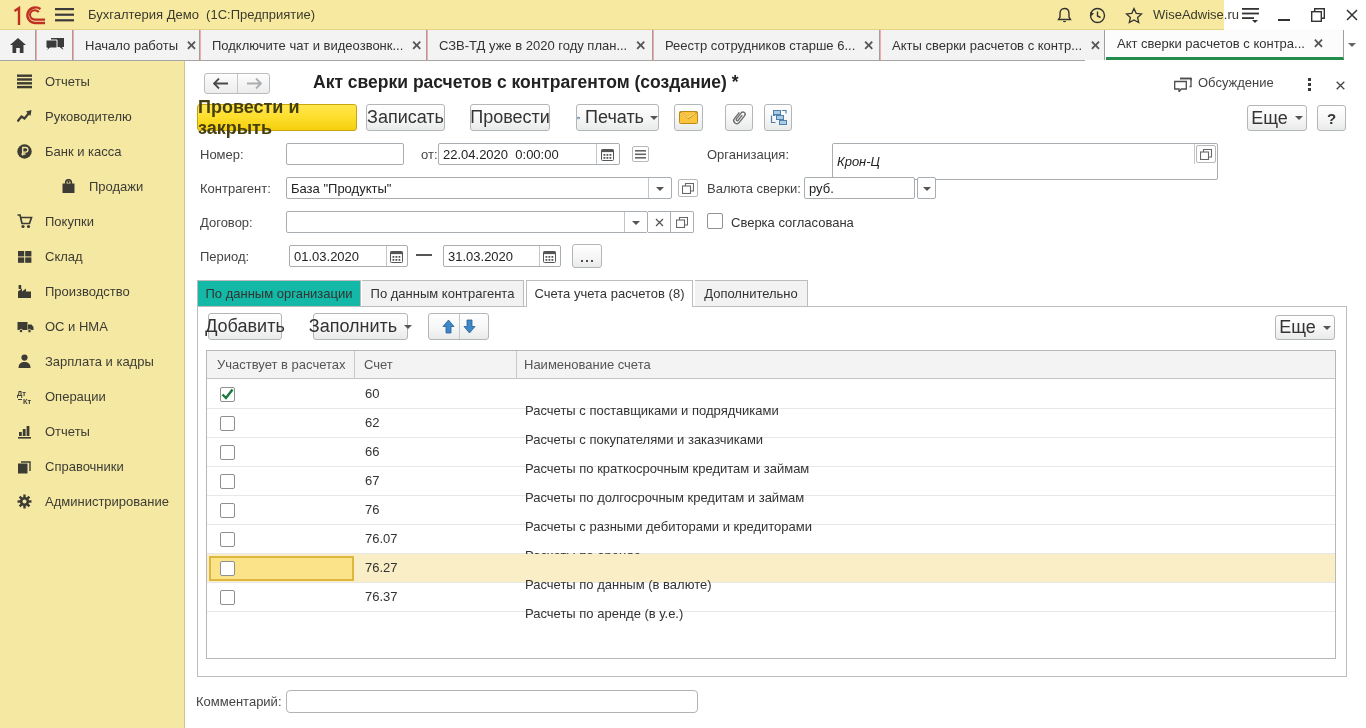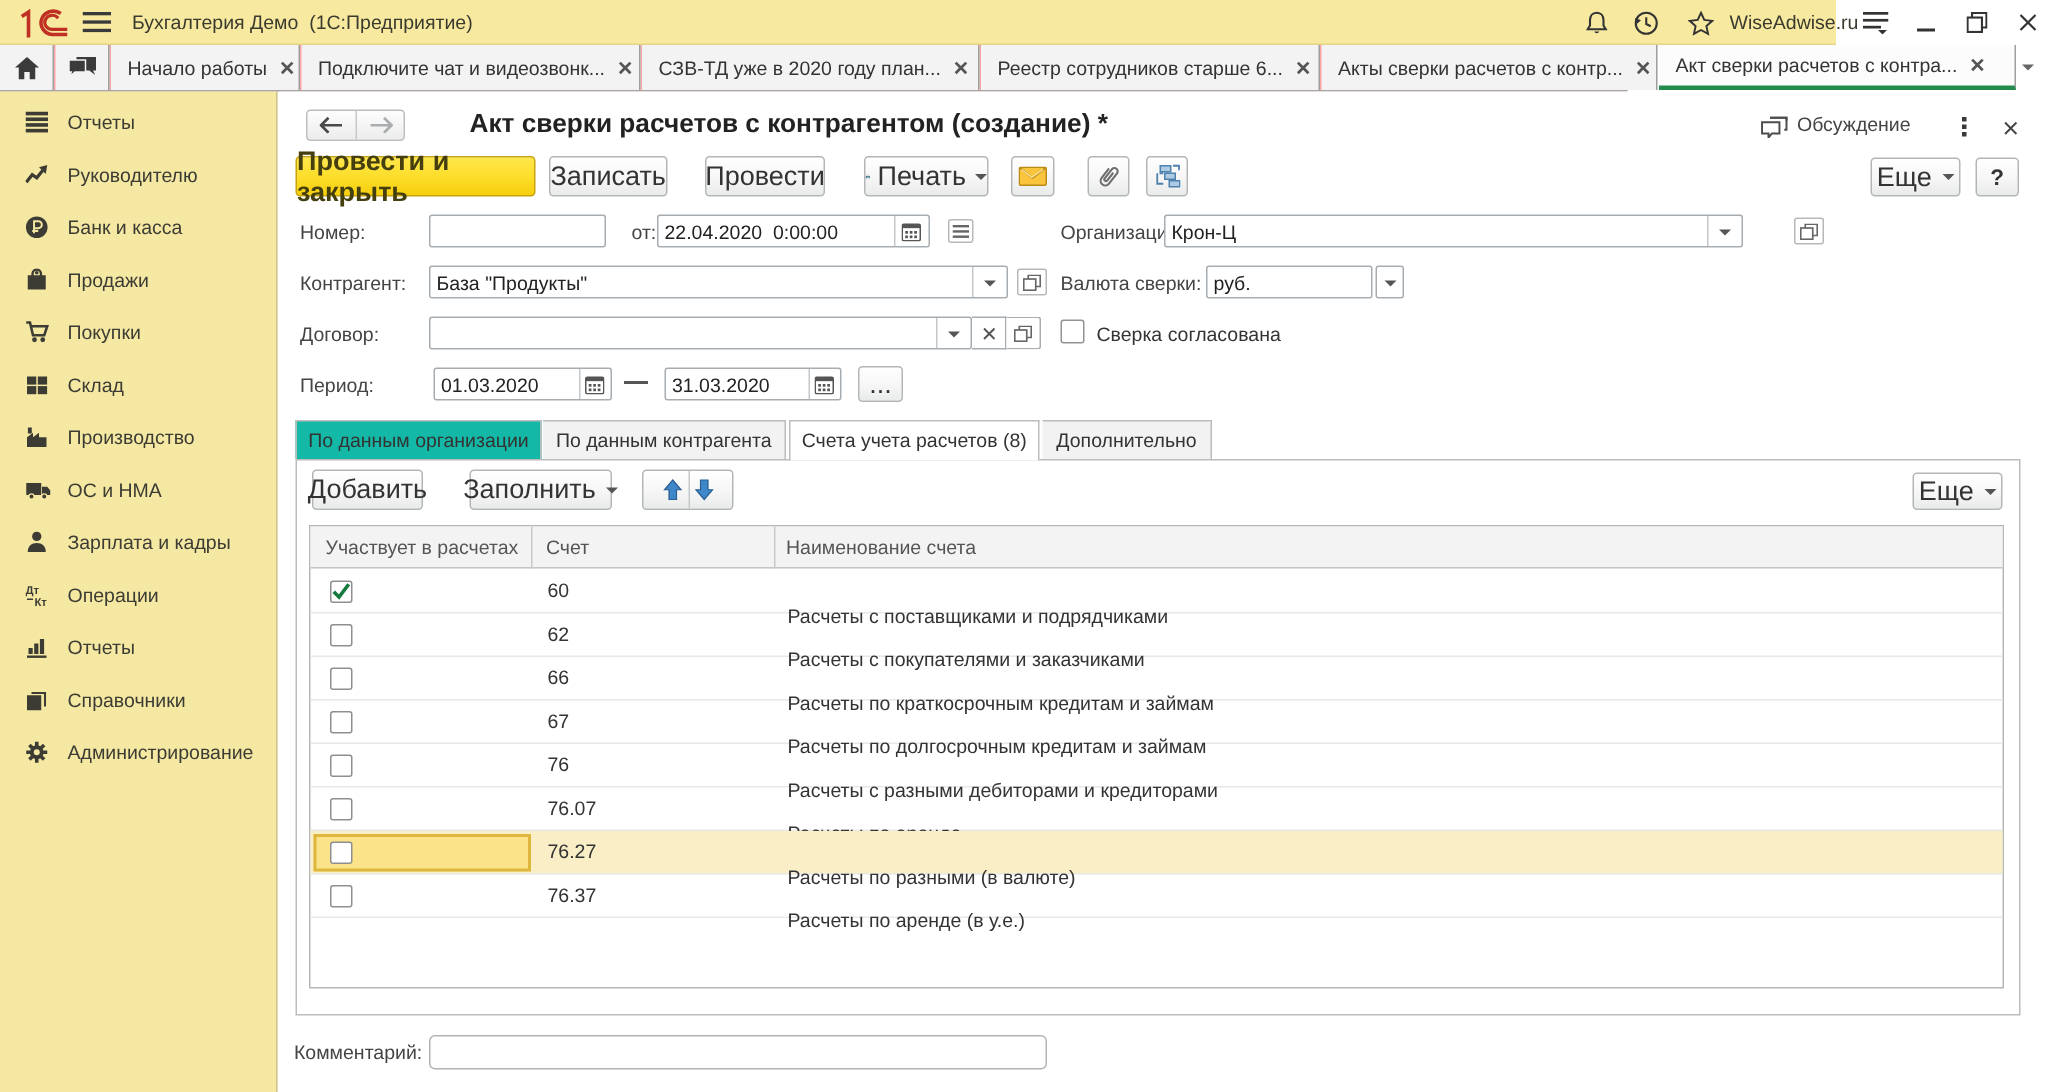--- a/index.html
+++ b/index.html
@@ -317,7 +317,7 @@
         </svg>
   </div>
   <div class="lbl" style="left:521px;top:82px;height:22px;">Организация:</div>
-  <div class="input" style="left:590px;top:82px;width:386px;height:22px;">
+  <div class="input" style="left:646px;top:82px;width:386px;height:37px;font-style:italic;">
     <span style="margin-left:4px;">Крон-Ц</span>
     <div class="b" style="right:22px;top:0;width:1px;height:20px;background:#c3c7ca;"></div>
     <div class="b caret" style="right:7px;top:9px;"></div>

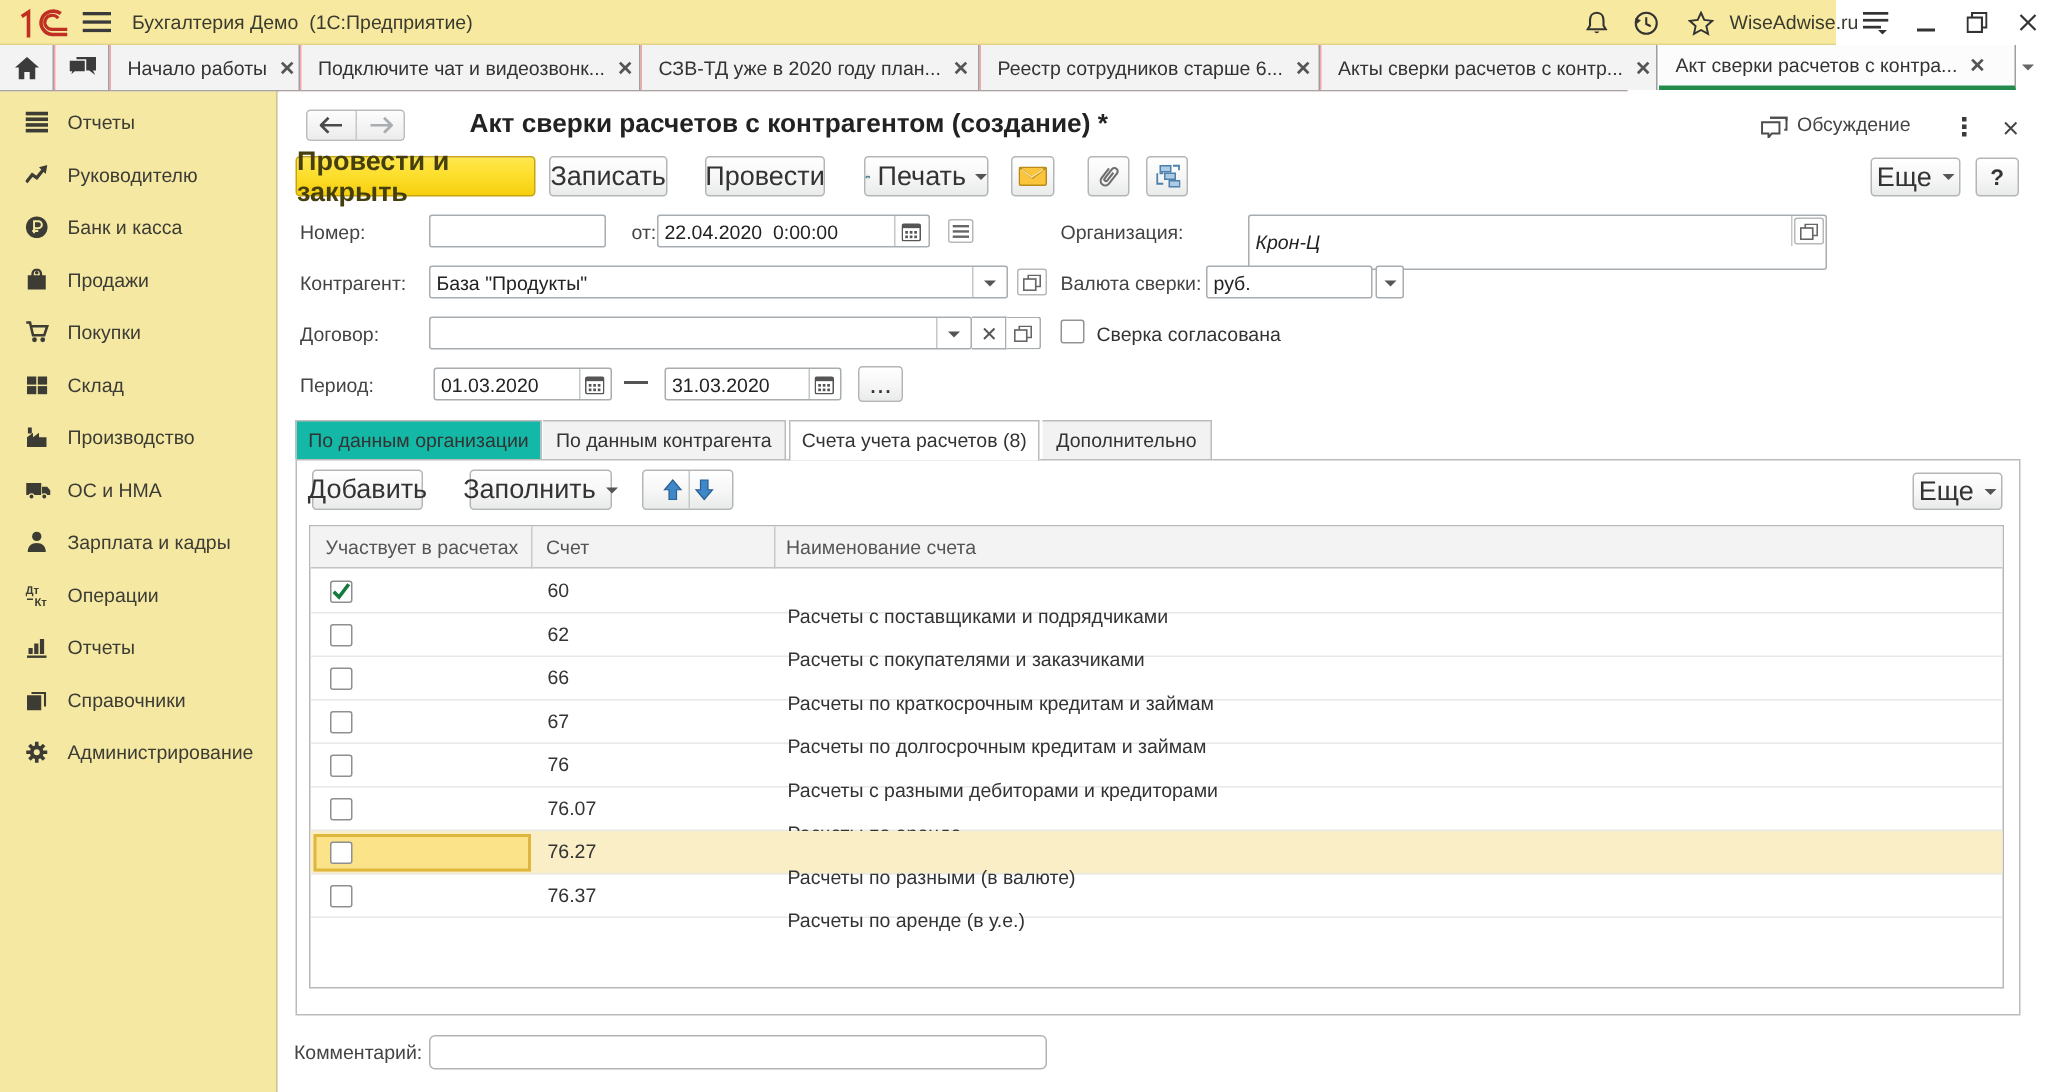--- a/index.html
+++ b/index.html
@@ -129,7 +129,7 @@
         </svg>
     <div class="t">Банк и касса</div>
   </div>
-  <div class="srow" style="top:108px;">
+  <div class="srow" style="top:108px;margin-left:44px;">
     <svg width="15" height="15" viewBox="0 0 15 15">
           <path d="M1.5,4.5 h12 v9.5 h-12 Z" fill="#3c3c34"></path>
           <path d="M4.7,6.5 L4.7,3.5 A2.8,2.8 0 0 1 10.3,3.5 L10.3,6.5" fill="none" stroke="#3c3c34" stroke-width="1.6"></path>

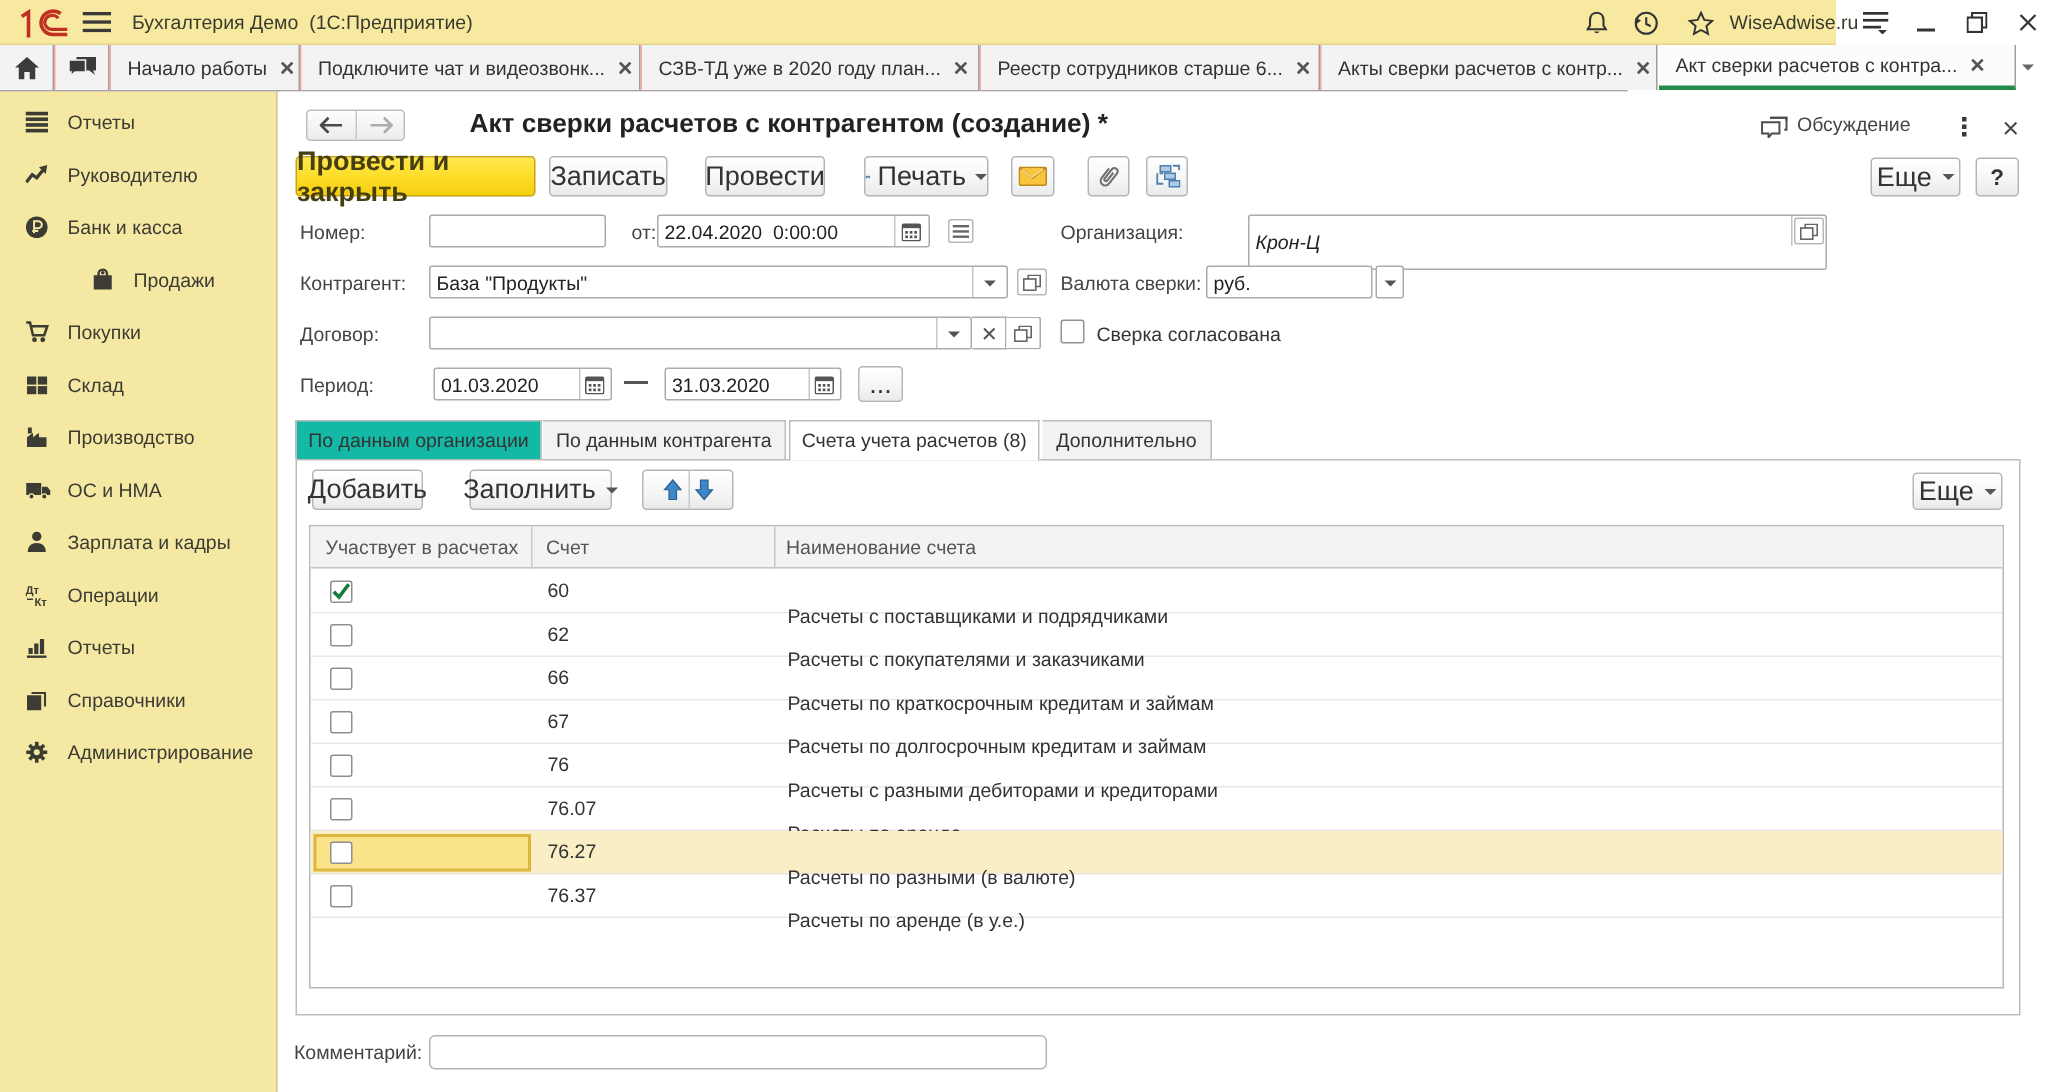--- a/index.html
+++ b/index.html
@@ -472,7 +472,7 @@
       <div class="b" style="left:2px;top:2px;width:145px;height:25px;background:#fbe38a;border:2px solid #dfb63e;"></div>
       <div class="cb"></div>
           <div class="c2">76.27</div>
-          <div class="c3">Расчеты по разными (в валюте)</div>
+          <div class="c3">Расчеты по данным (в валюте)</div>
     </div>
     <div class="trow" style="top:232px;">
           <div class="cb"></div>

